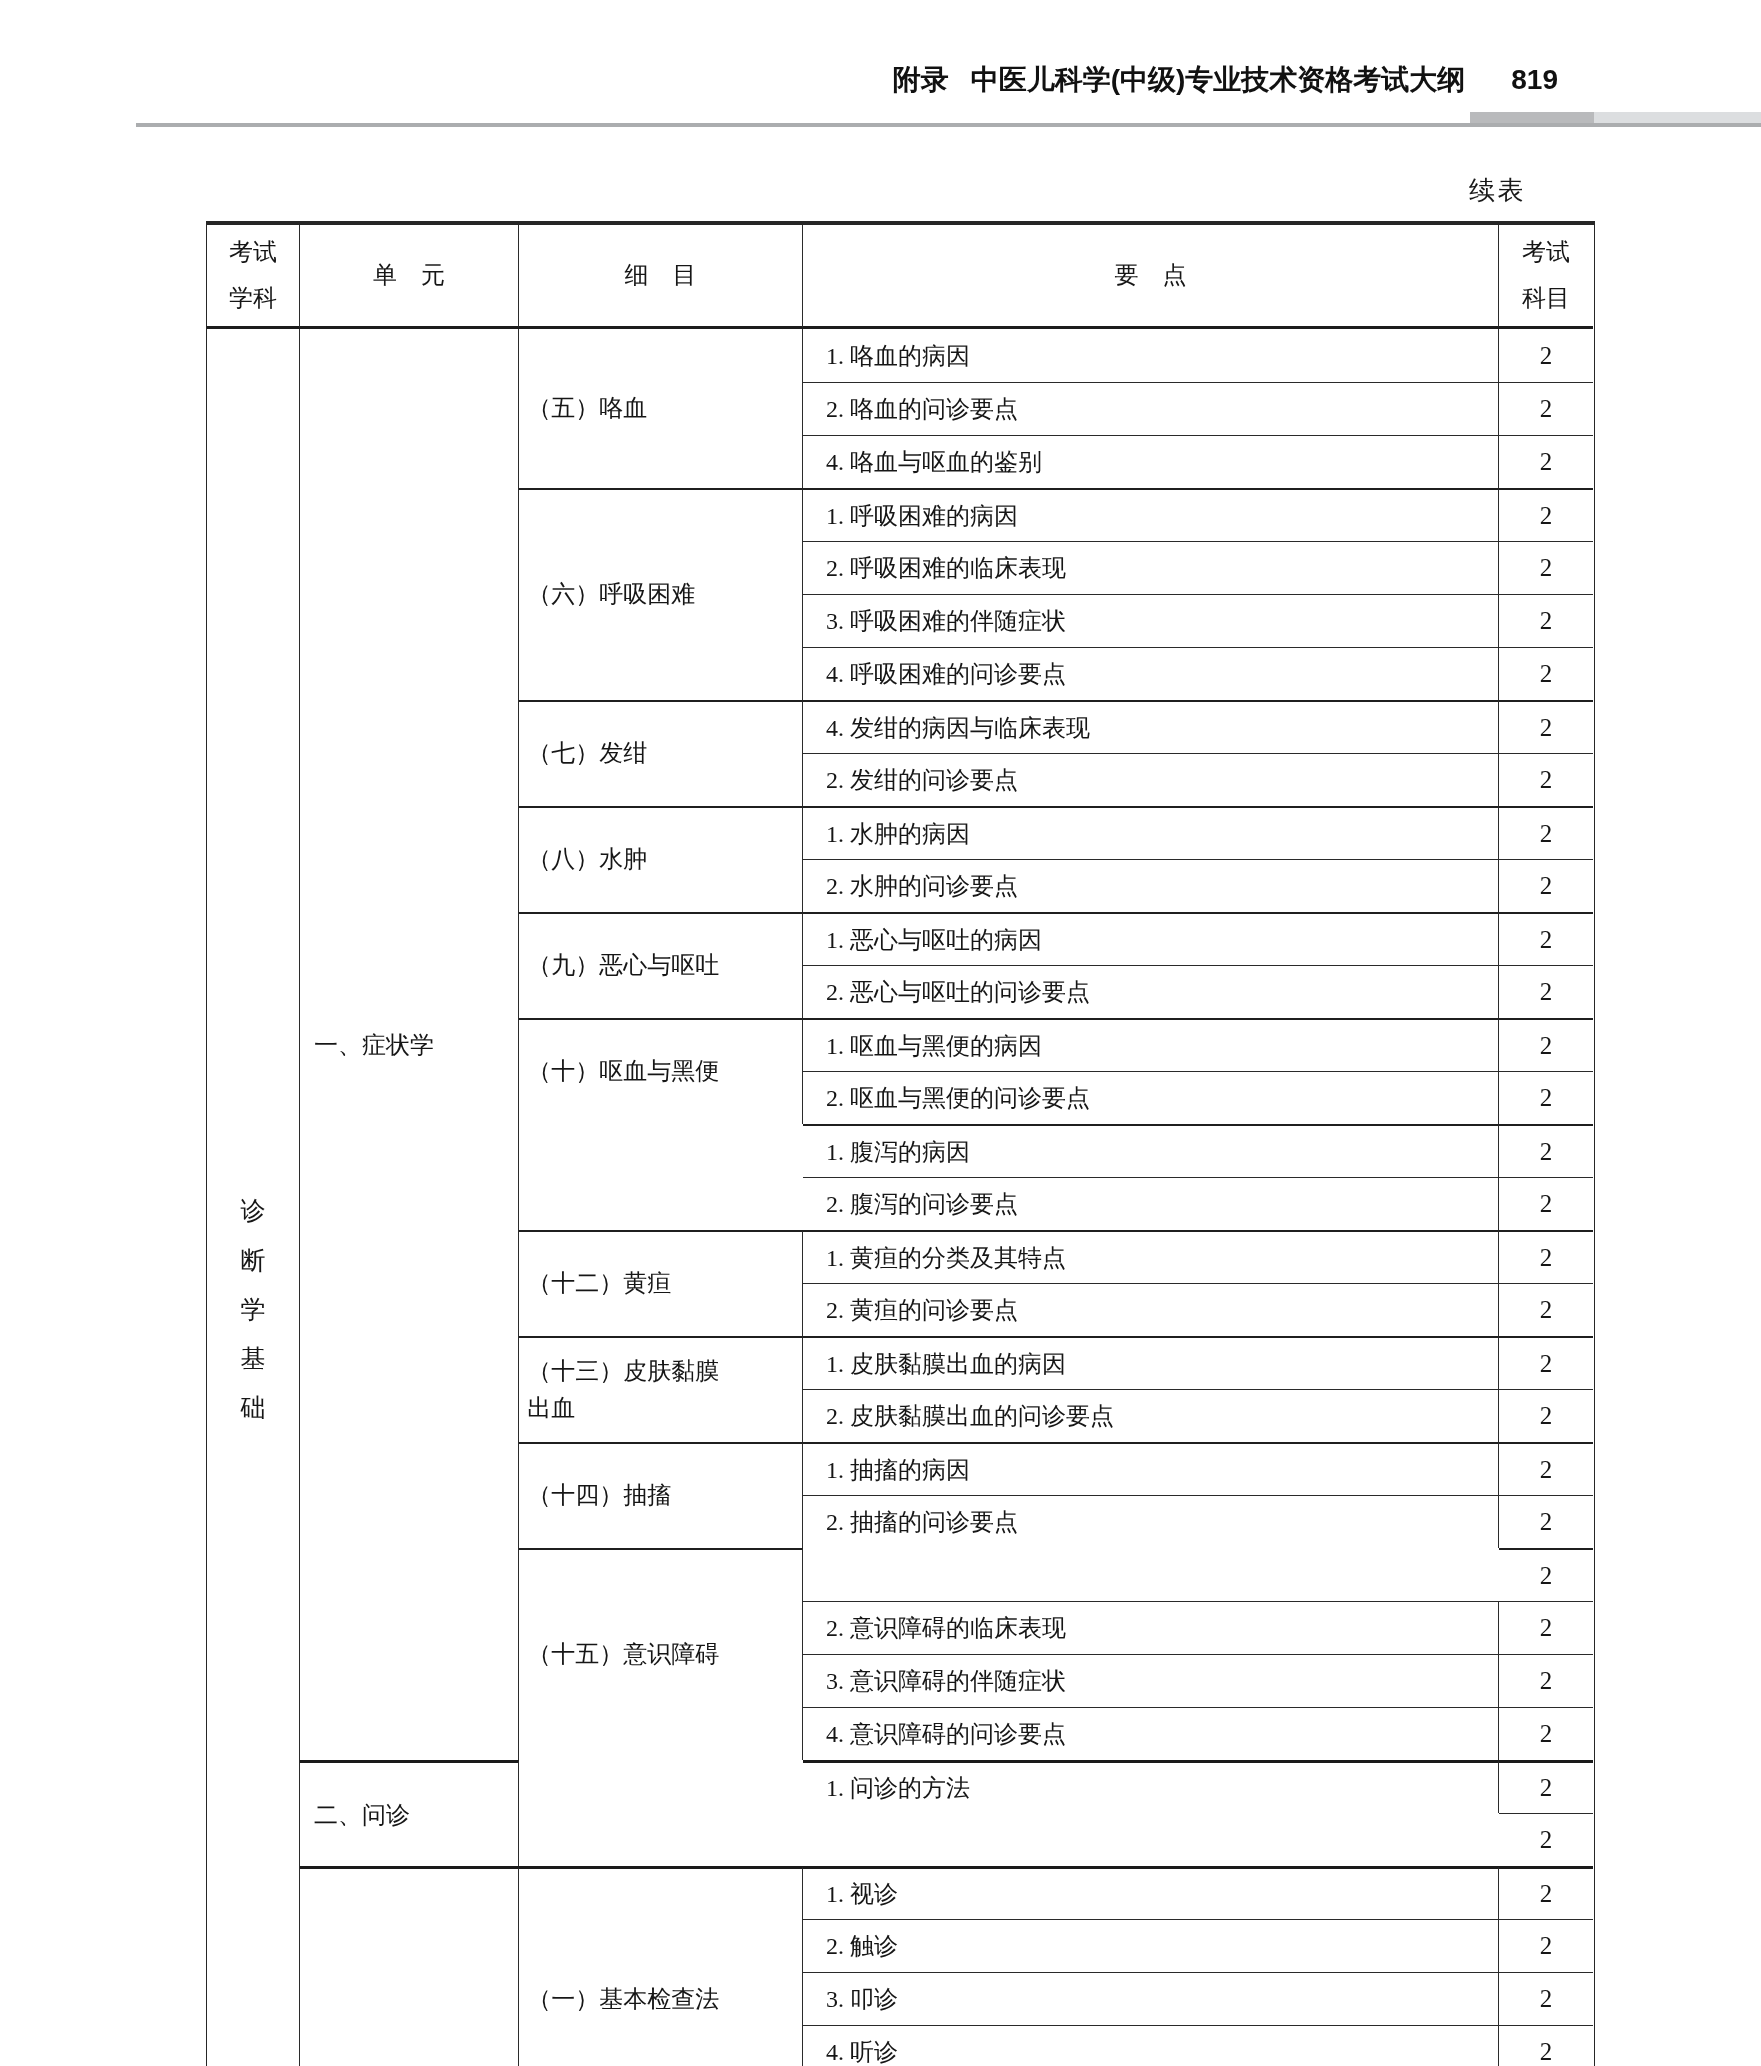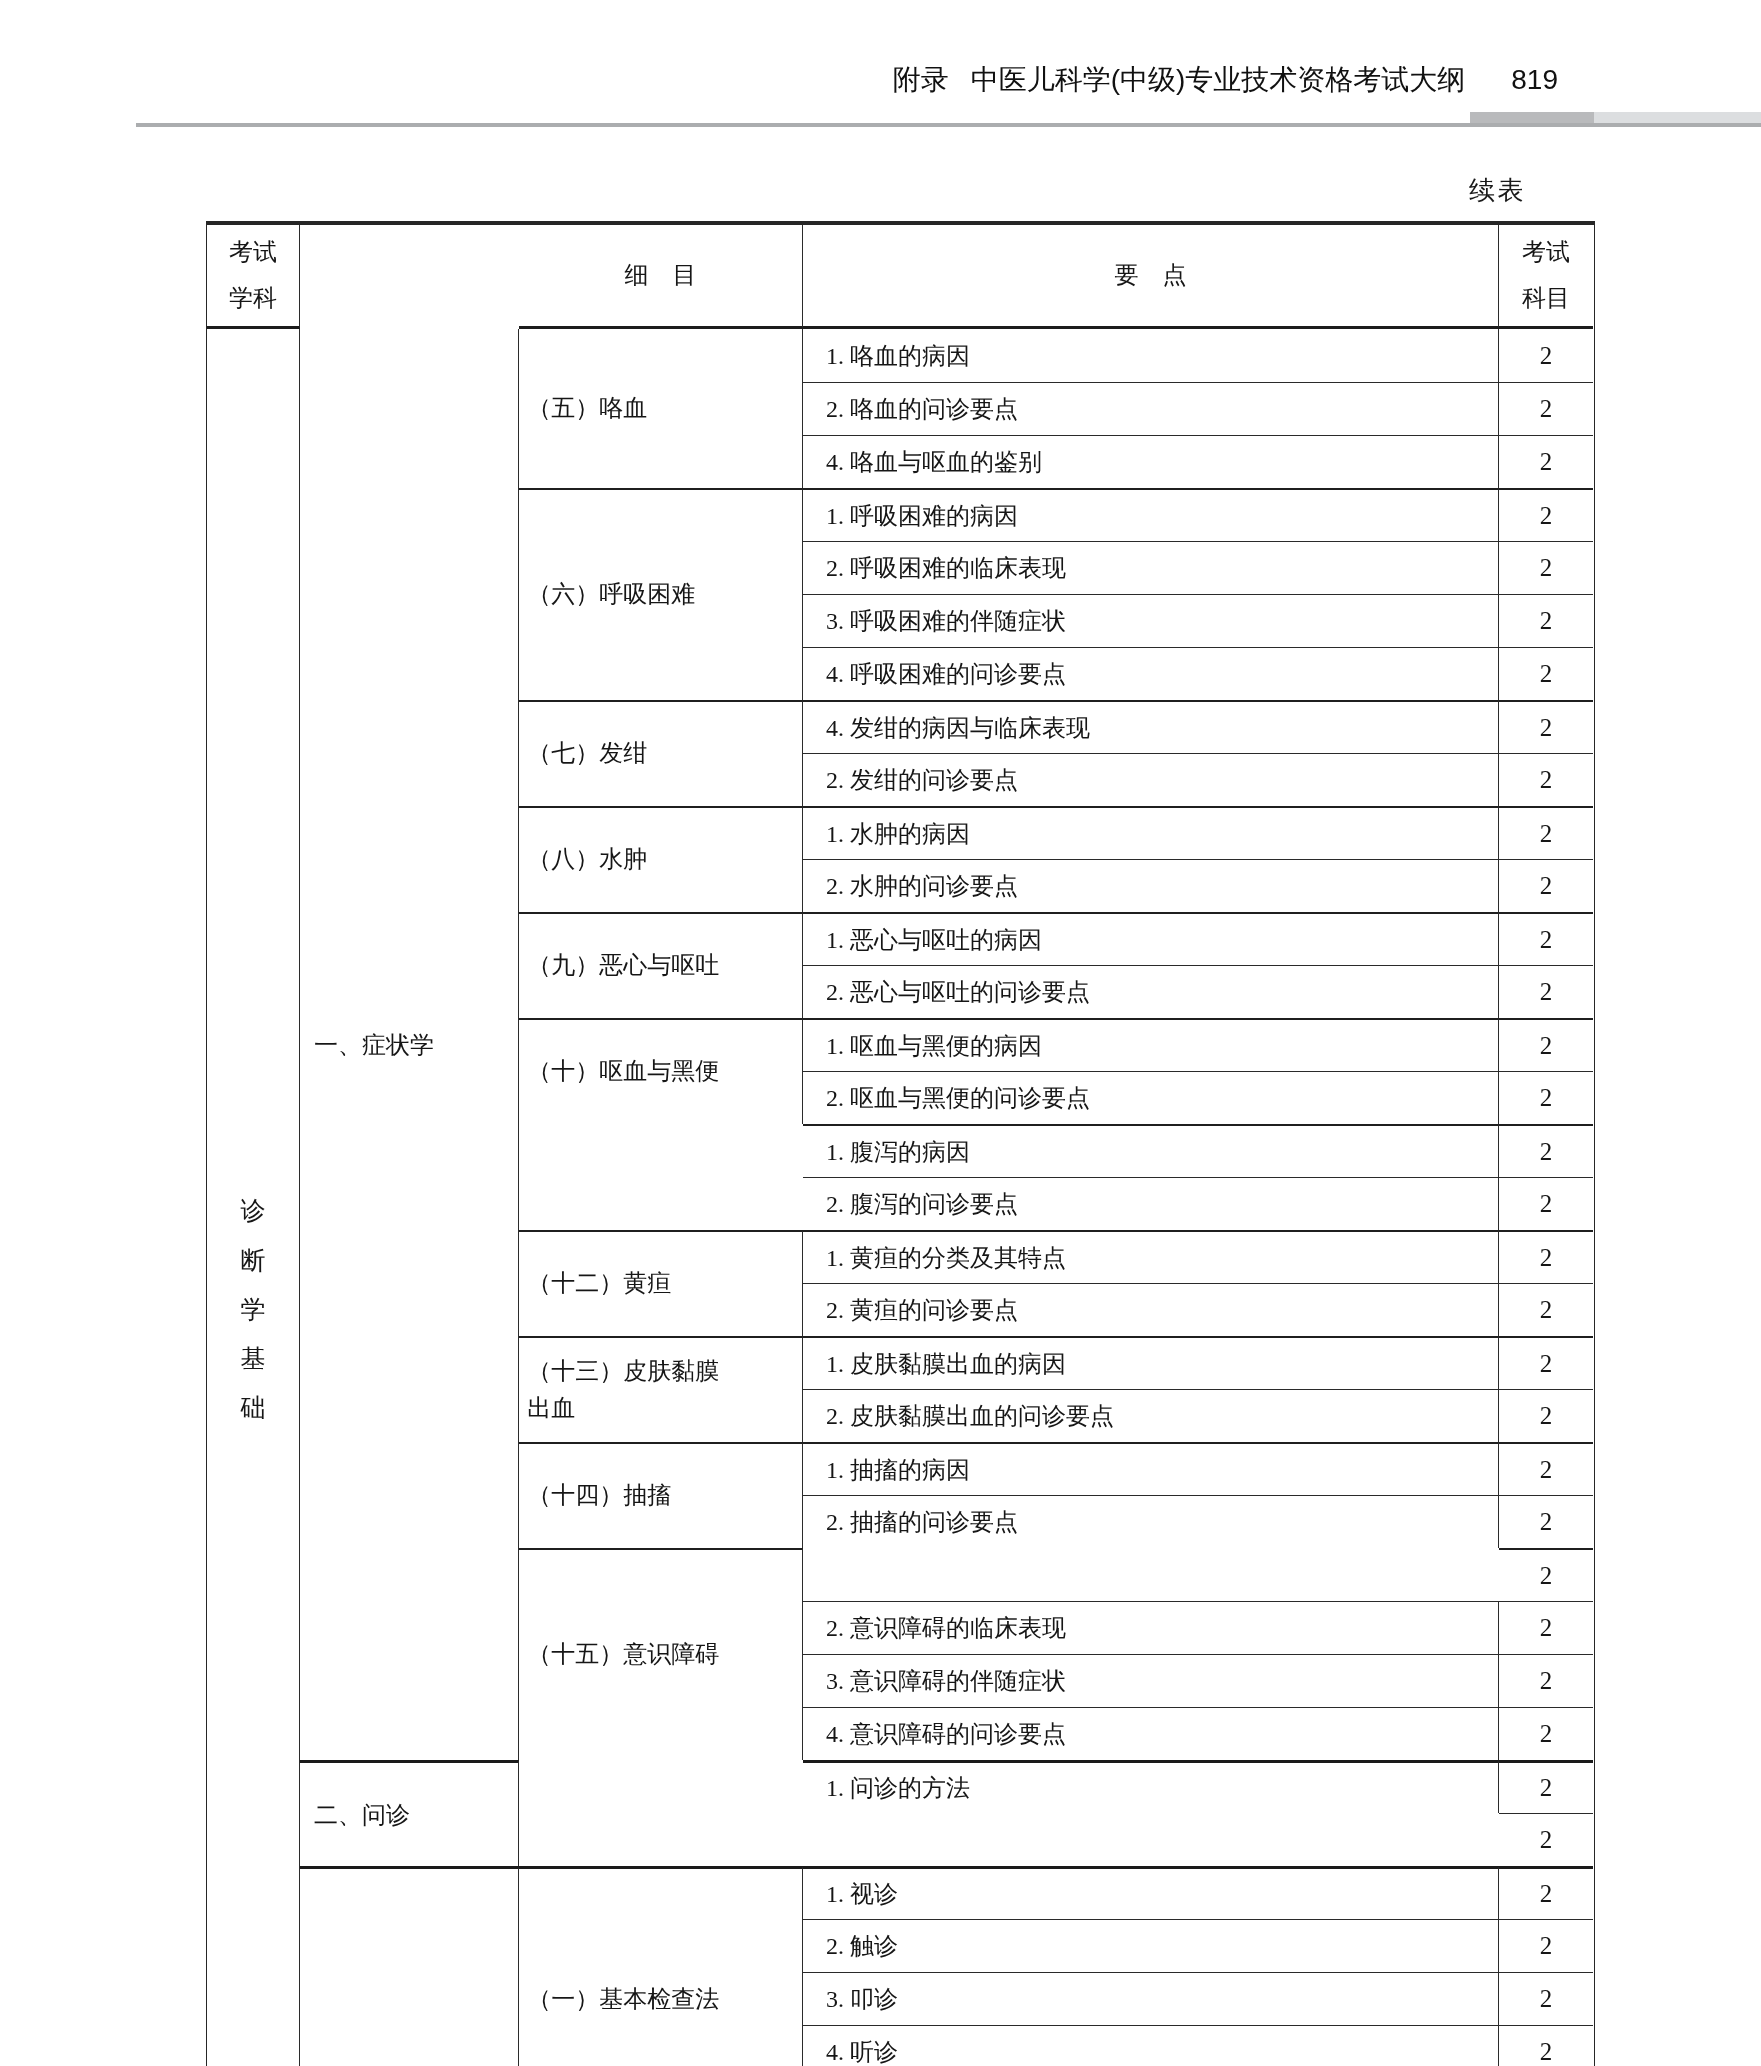--- a/index.html
+++ b/index.html
@@ -10,7 +10,7 @@
   .page-header{position:absolute;top:66px;left:0;width:1558px;display:flex;
                justify-content:flex-end;align-items:baseline;
                font-family:"Liberation Sans","DejaVu Sans",sans-serif;
-               font-weight:400;font-size:28px;line-height:1;color:#111;}
+               font-weight:700;font-size:28px;line-height:1;color:#111;}
   .head-title{margin-left:22px;}
   .head-page{margin-left:46px;}
 

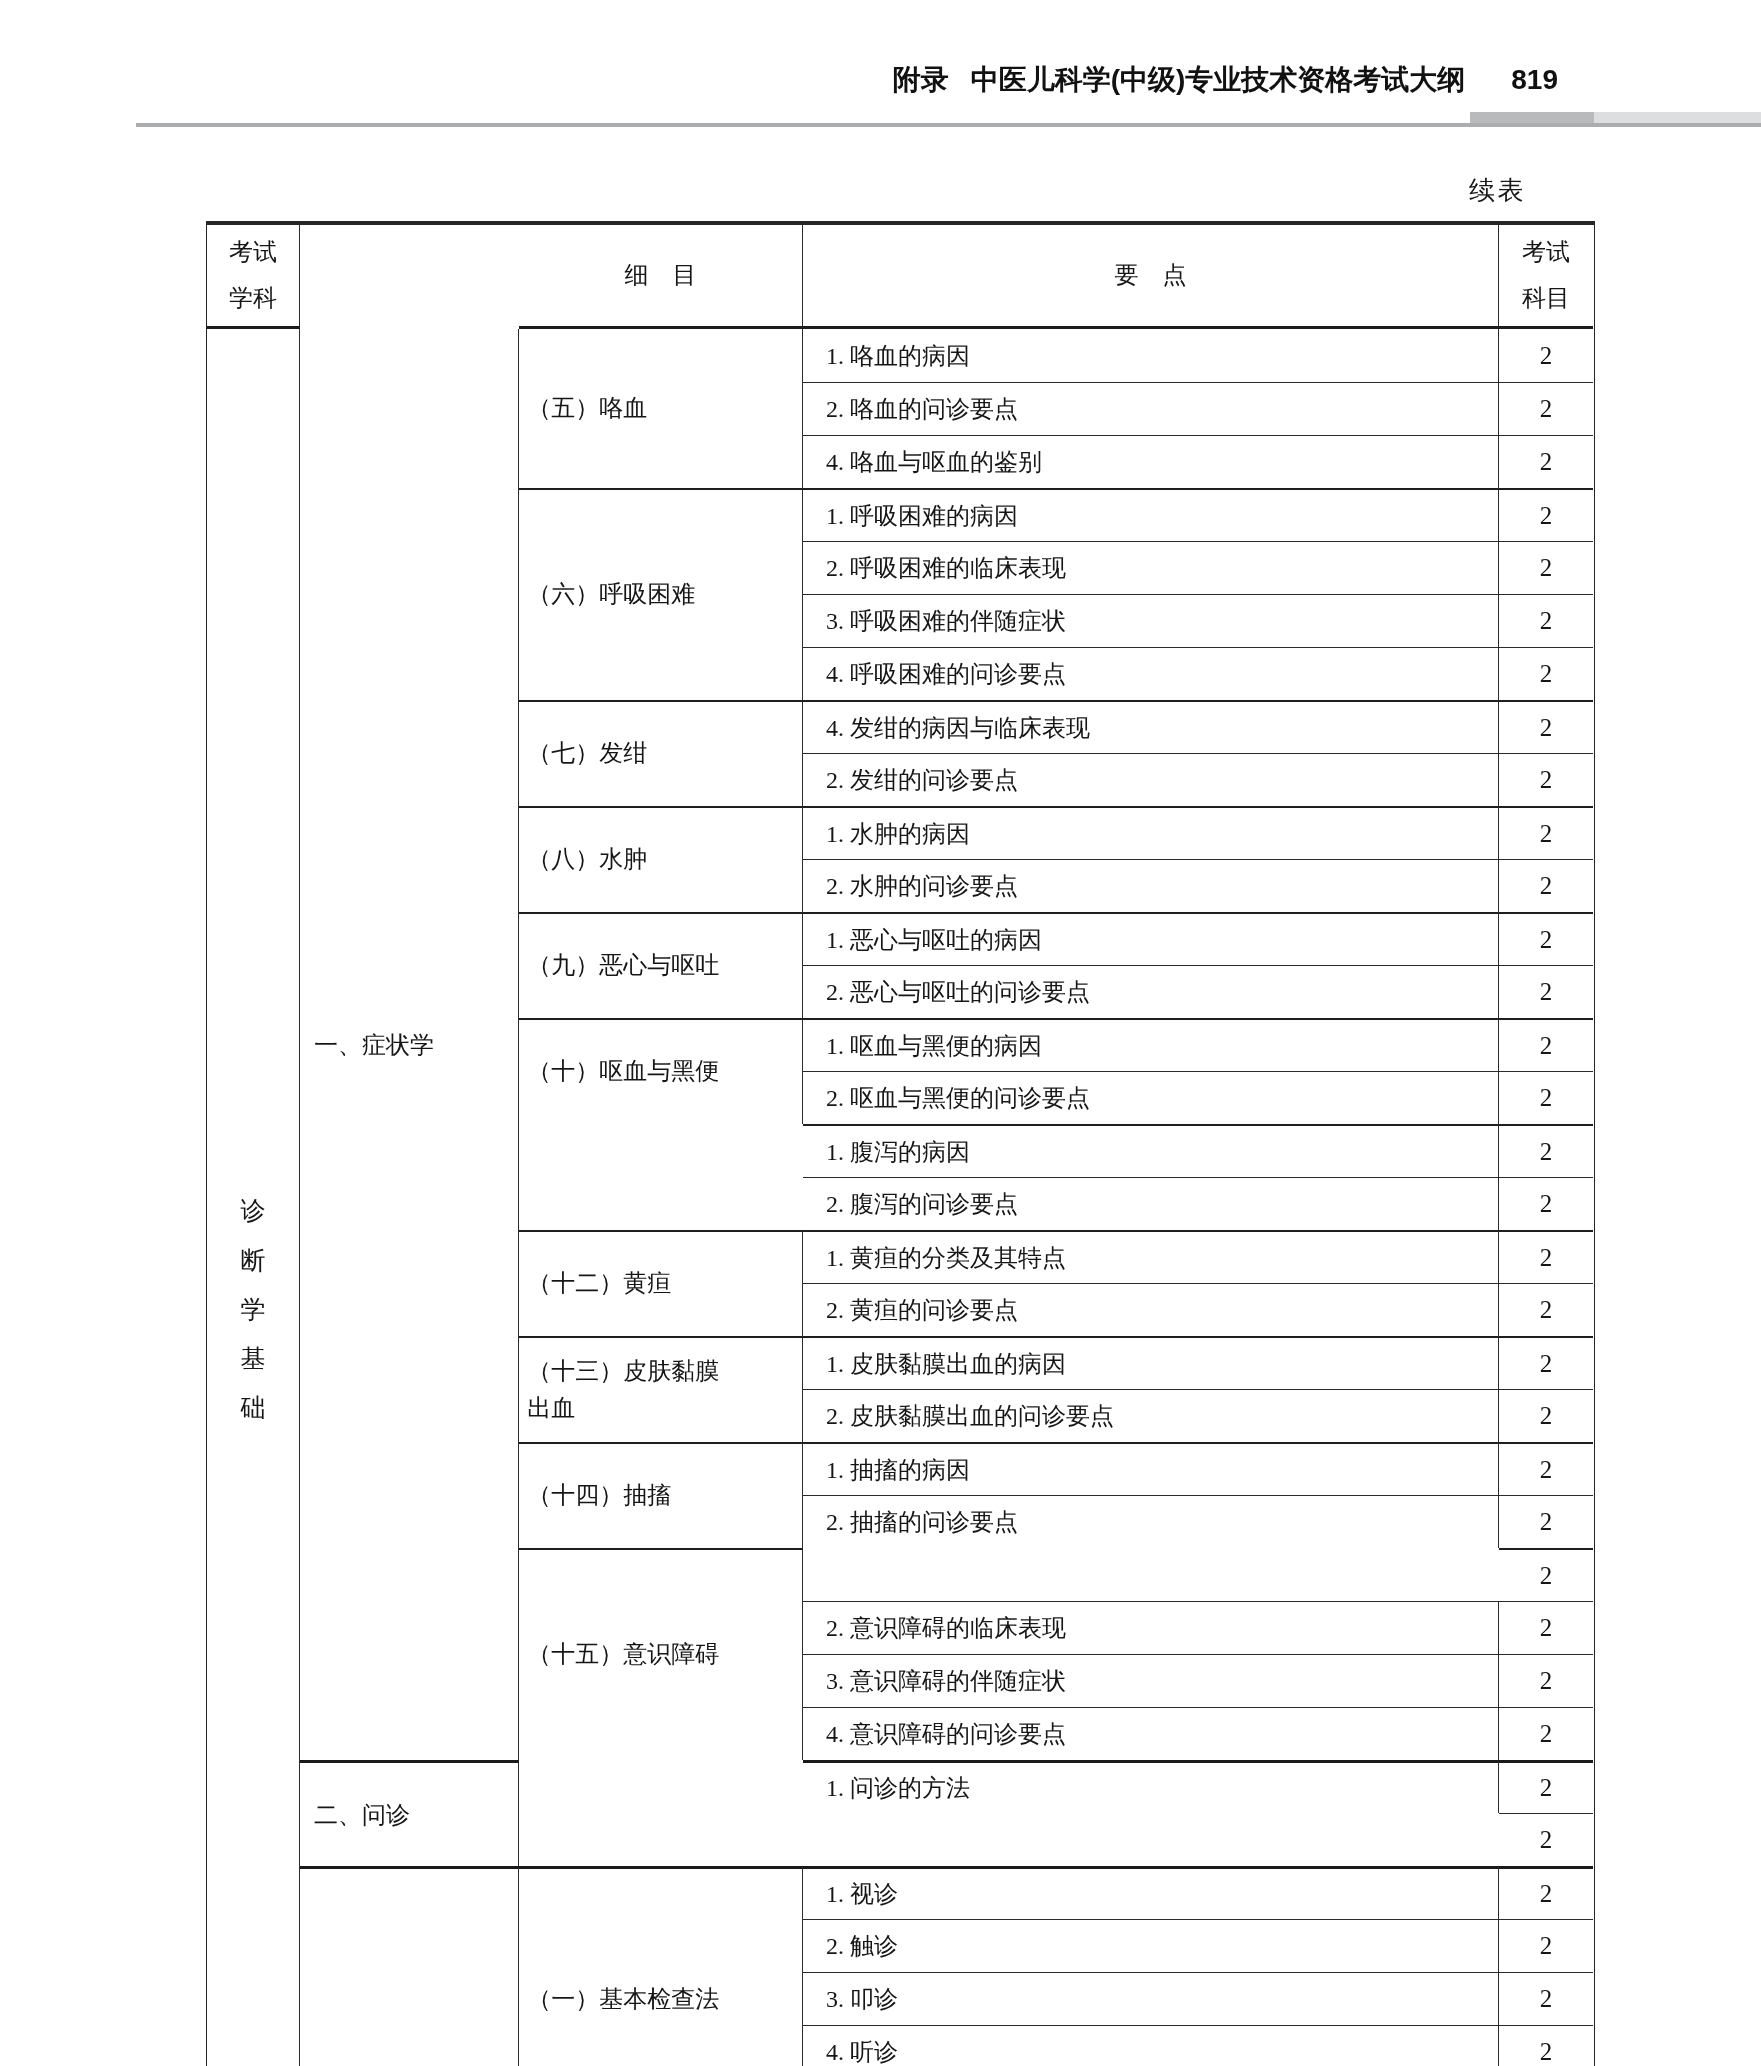--- a/index.html
+++ b/index.html
@@ -61,6 +61,7 @@
 
     <div class="cell hc" style="grid-area:1/1">考试
 学科</div>
+    <div class="cell hc" style="grid-area:1/2">单　元</div>
     <div class="cell hc" style="grid-area:1/3">细　目</div>
     <div class="cell hc" style="grid-area:1/4">要　点</div>
     <div class="cell hc nr" style="grid-area:1/5">考试

